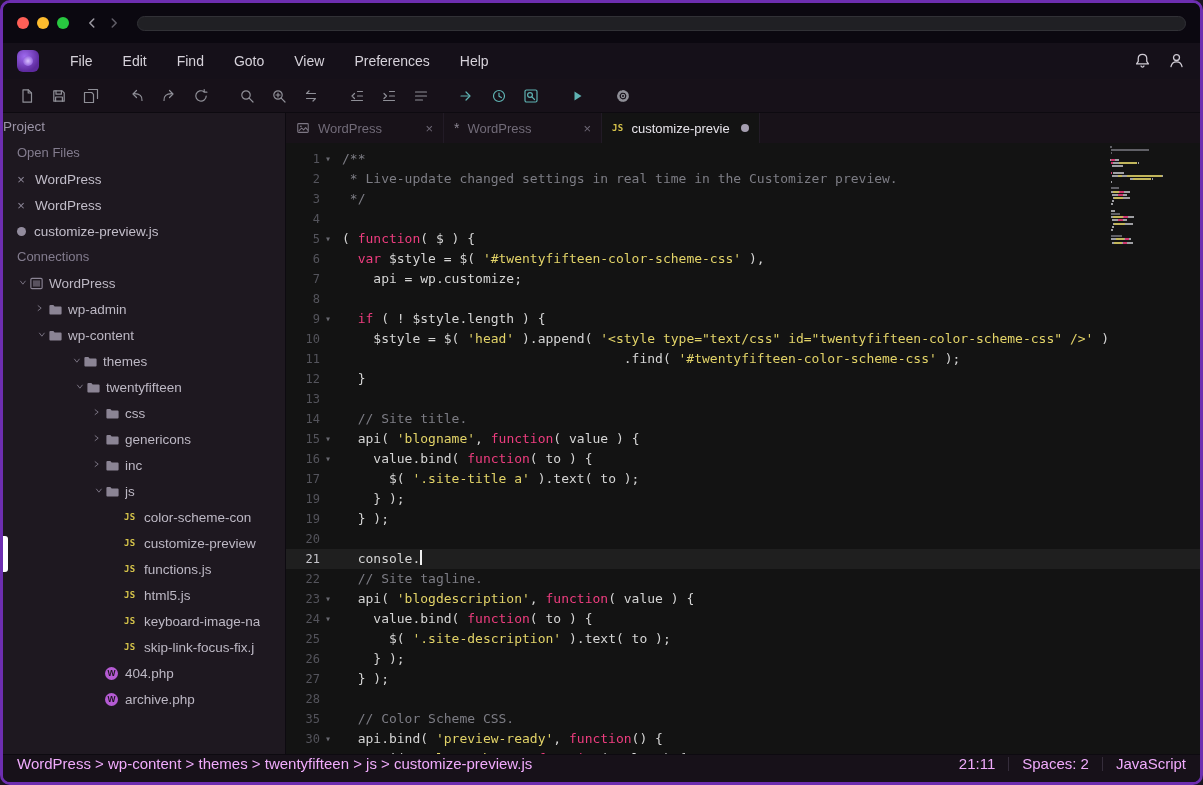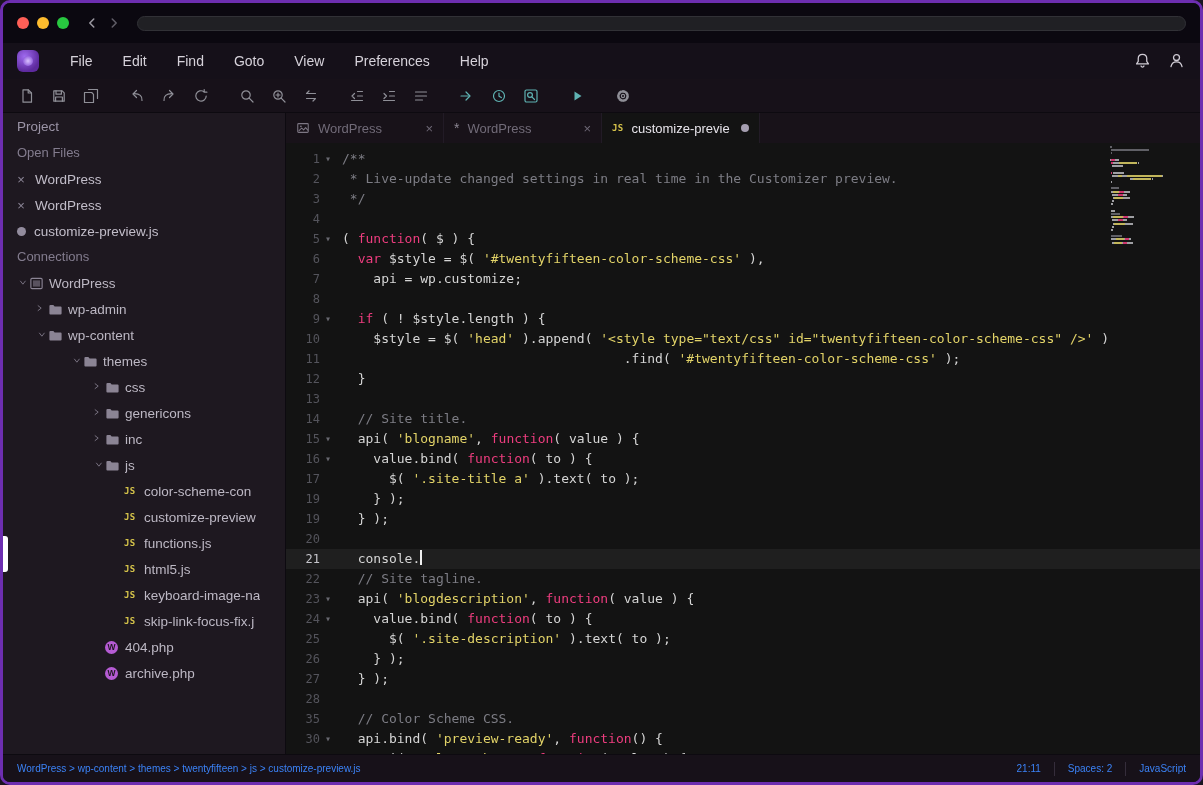--- a/index.html
+++ b/index.html
@@ -42,7 +42,7 @@
   
   .main{flex:1;display:flex;min-height:0;}
   .sidebar{width:283px;flex:0 0 283px;background:#1e1820;border-right:1px solid #0d0a10;overflow:hidden;font-size:13px;}
-  .panel-title{height:27px;line-height:27px;padding-left:14px;color:#9b94a6;font-size:13.5px;}
+  .panel-title{height:27px;line-height:27px;color:#9b94a6;font-size:13.5px;}
   .section-header{height:26px;line-height:26px;padding-left:14px;color:#837c8e;}
   .of-row{height:26px;display:flex;align-items:center;padding-left:13px;gap:9px;color:#c2bdc9;font-size:13.5px;}
   .of-close{color:#8d8798;font-size:13px;width:10px;text-align:center;}

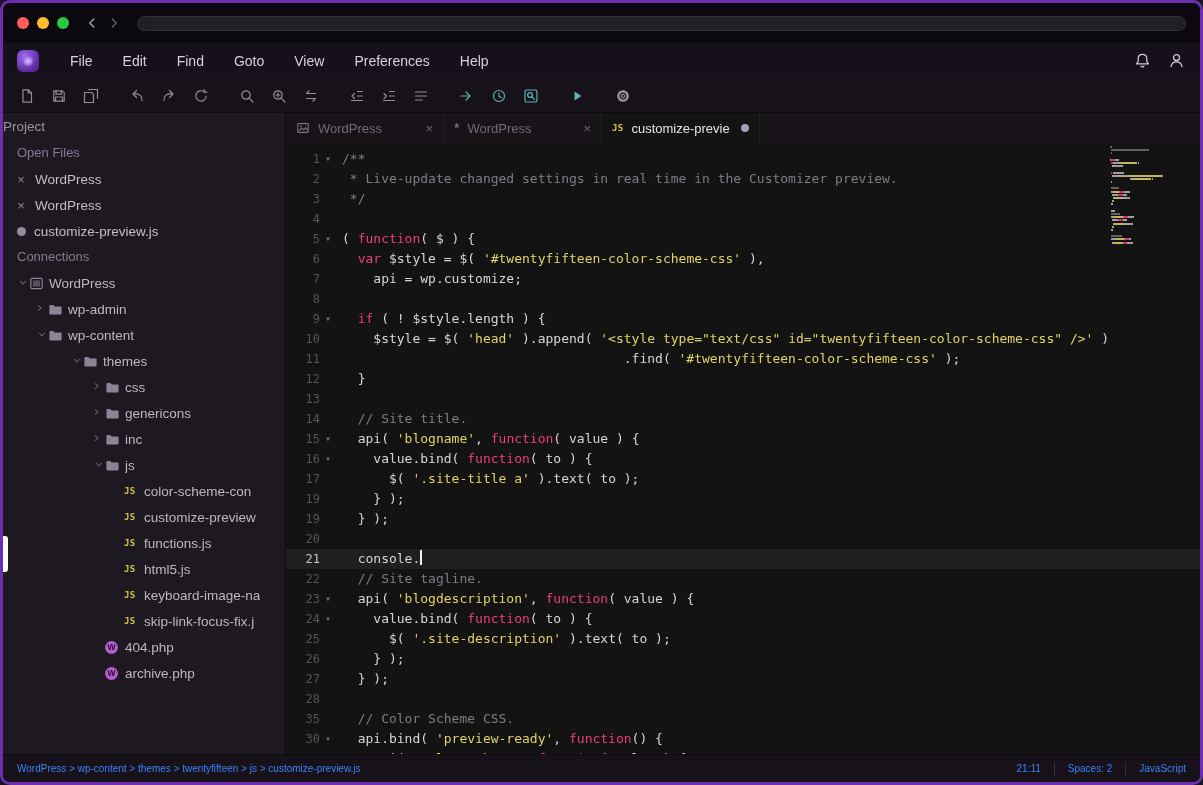--- a/index.html
+++ b/index.html
@@ -341,6 +341,19 @@
               </svg>
             </span>
             <span class="tree-label">themes</span>
+          </div>
+          <div class="tree-row" style="padding-left: 67px;">
+            <span class="chev open">
+              <svg viewBox="0 0 16 16" fill="none" stroke="currentColor" stroke-width="1.2" stroke-linecap="round" stroke-linejoin="round">
+                <path d="M4.5 2.5L9 6l-4.5 3.5"></path>
+              </svg>
+            </span>
+            <span class="tree-icon">
+              <svg viewBox="0 0 16 16" fill="none" stroke="currentColor" stroke-width="1.2" stroke-linecap="round" stroke-linejoin="round">
+                <path fill="currentColor" stroke="none" d="M1.5 4.2c0-.6.4-1 1-1h3.2l1.4 1.6h6.4c.6 0 1 .4 1 1v6.4c0 .6-.4 1-1 1H2.5c-.6 0-1-.4-1-1z"></path>
+              </svg>
+            </span>
+            <span class="tree-label">twentyfifteen</span>
           </div>
           <div class="tree-row" style="padding-left: 86px;">
             <span class="chev">

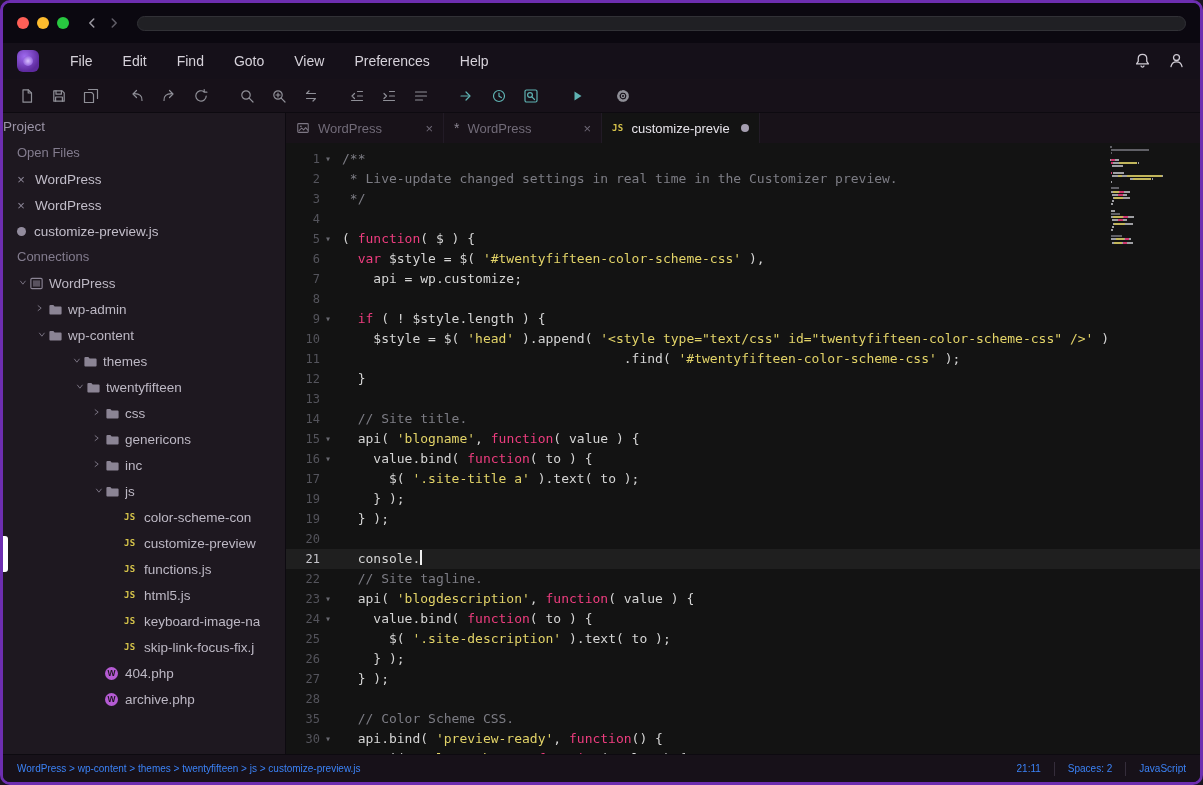--- a/index.html
+++ b/index.html
@@ -90,8 +90,8 @@
   .mm-seg{display:inline-block;height:2px;vertical-align:top;opacity:.85;}
 
   
-  .statusbar{height:28px;background:#171119;border-top:1px solid #0d0a10;display:flex;align-items:center;
-    padding:0 14px;font-size:10px;color:#3b82f6;flex:0 0 auto;}
+  .statusbar{height:28px;background:#171119;border-top:1px solid #0d0a10;display:flex;align-items:flex-start;
+    padding:0 14px;font-size:15px;color:#f0abfc;flex:0 0 auto;}
   .sb-left{flex:1;overflow:hidden;white-space:nowrap;}
   .sb-right{display:flex;align-items:center;}
   .sb-sep{width:1px;height:14px;background:#352d3b;margin:0 13px;}

